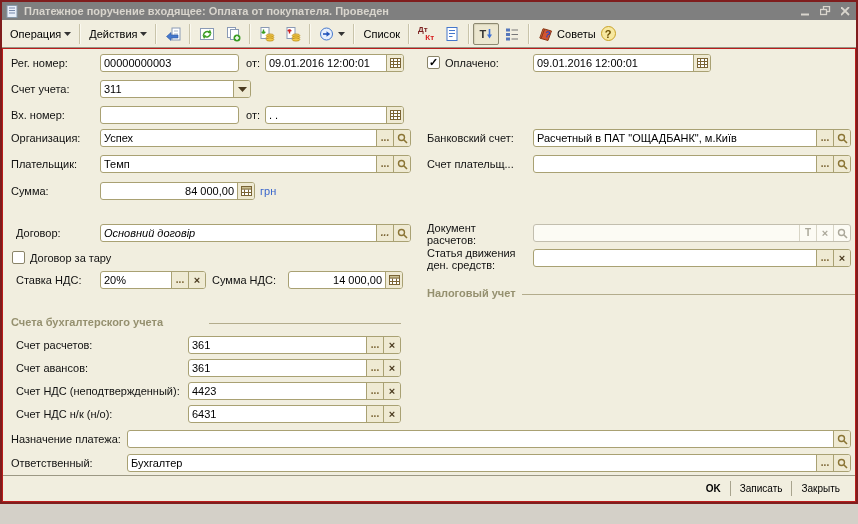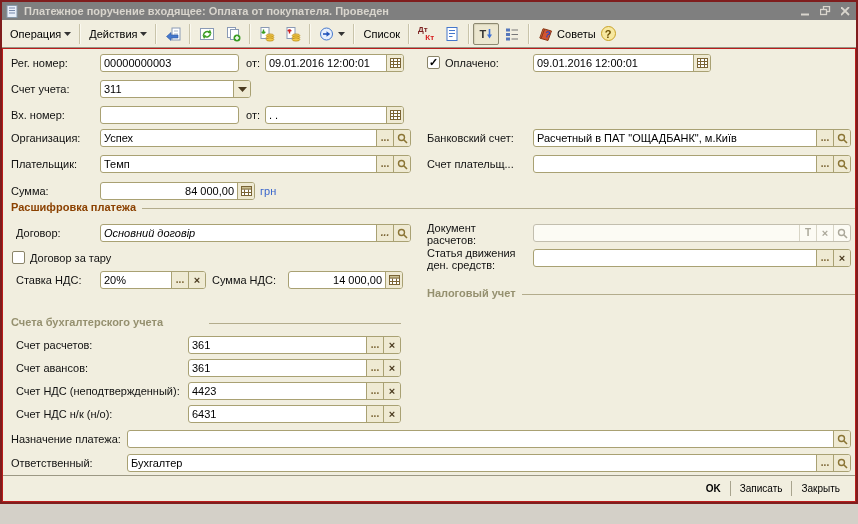--- a/index.html
+++ b/index.html
@@ -327,10 +327,6 @@
     </div>
     <span class="cur" style="left:257px;top:133px;">грн</span>
 
-    <div class="sect maroon" style="left:8px;top:152px;width:844px;">
-      <span>Расшифровка платежа</span>
-      <span class="line"></span>
-    </div>
 
     <span class="lbl" style="left:13px;top:175px;">Договор:</span>
     <div class="field" style="left:97px;top:175px;width:311px;font-style:italic;">

